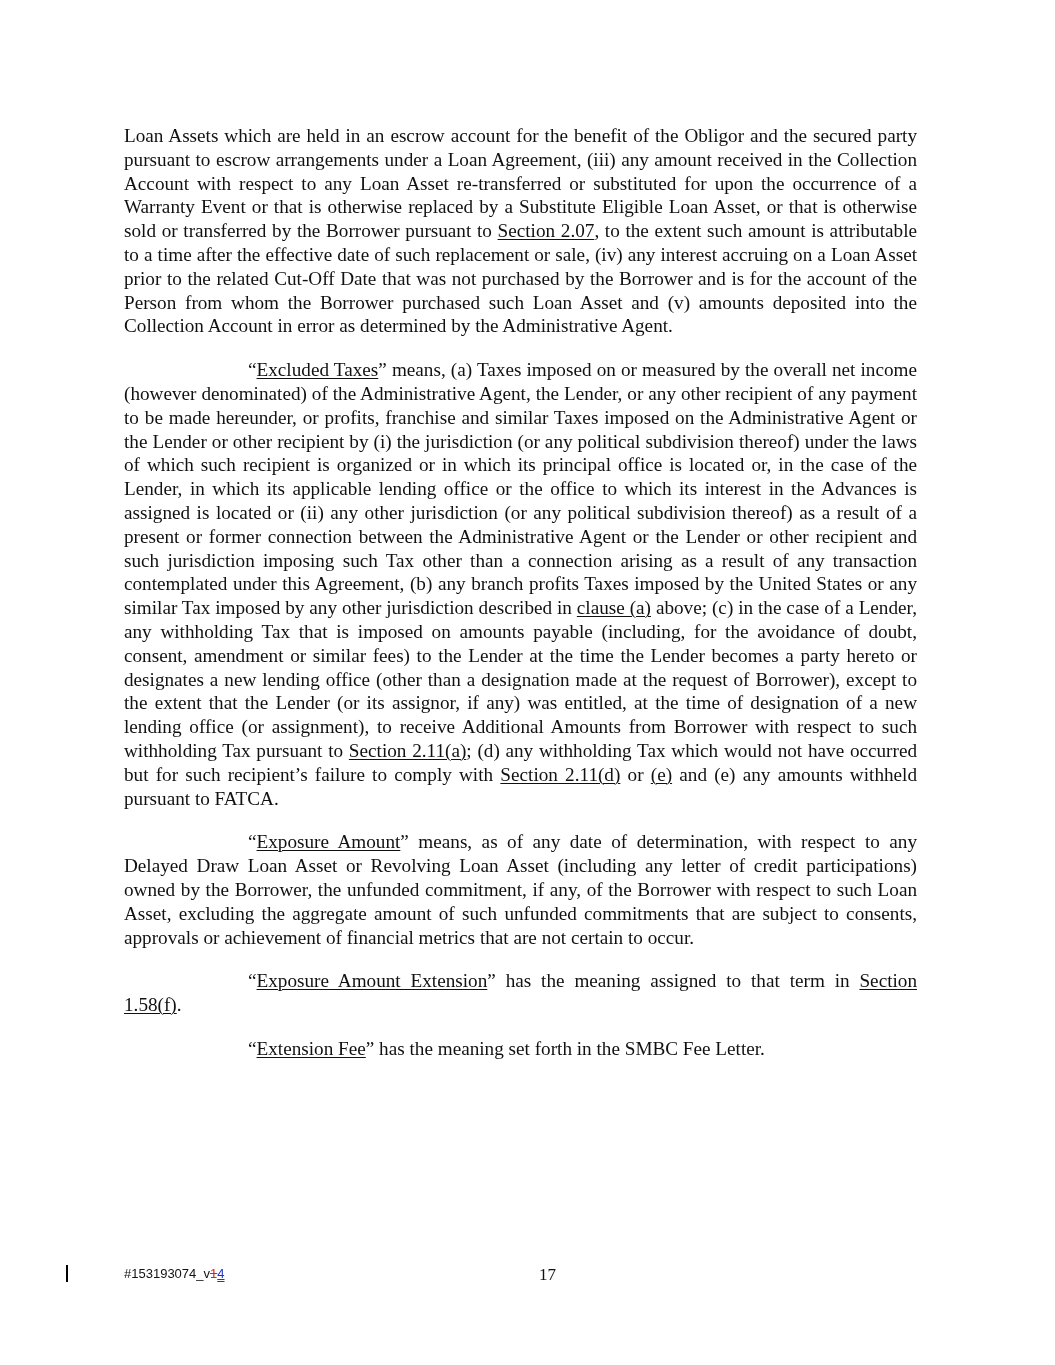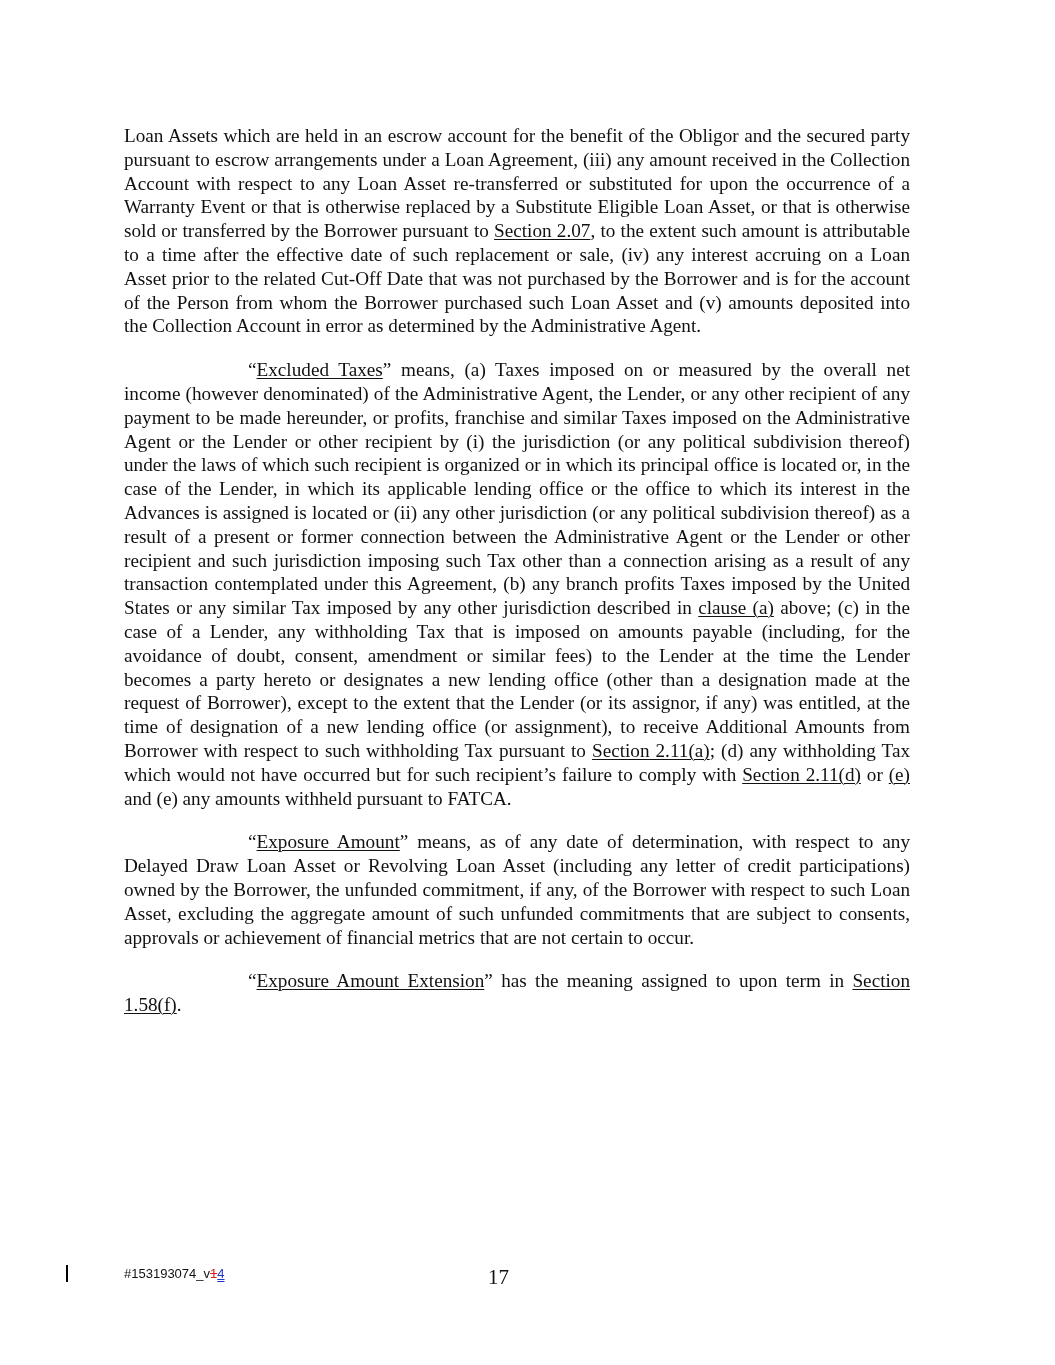--- a/index.html
+++ b/index.html
@@ -25,7 +25,7 @@
       font-size: 19.2px;
       line-height: 23.8px;
       text-align: justify;
-      margin: 0 14px 20px 0;
+      margin: 0 7px 20px 0;
     }
     .para.indent {
       text-indent: 124px;

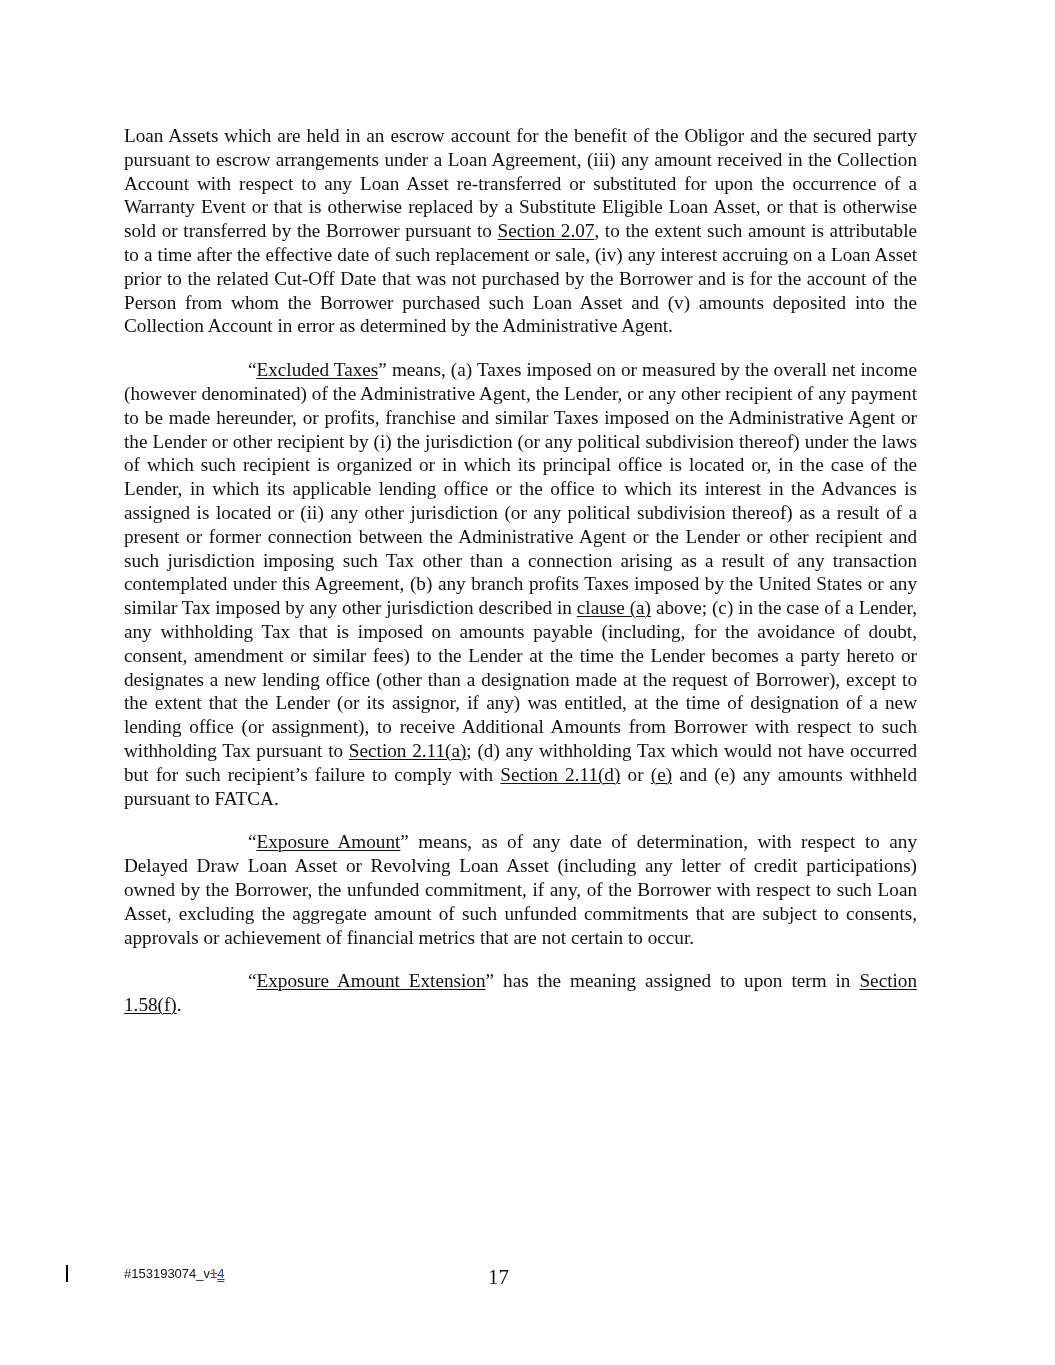--- a/index.html
+++ b/index.html
@@ -82,7 +82,7 @@
     <p class="para"><span>Loan Assets which are held in an escrow account for the benefit of the Obligor and the secured party pursuant to escrow arrangements under a Loan Agreement, (iii) any amount received in the Collection Account with respect to any Loan Asset re-transferred or substituted for upon the occurrence of a Warranty Event or that is otherwise replaced by a Substitute Eligible Loan Asset, or that is otherwise sold or transferred by the Borrower pursuant to </span><span class="u">Section 2.07</span><span>, to the extent such amount is attributable to a time after the effective date of such replacement or sale, (iv) any interest accruing on a Loan Asset prior to the related Cut-Off Date that was not purchased by the Borrower and is for the account of the Person from whom the Borrower purchased such Loan Asset and (v) amounts deposited into the Collection Account in error as determined by the Administrative Agent.</span></p>
     <p class="para indent"><span>“</span><span class="u">Excluded Taxes</span><span>” means, (a) Taxes imposed on or measured by the overall net income (however denominated) of the Administrative Agent, the Lender, or any other recipient of any payment to be made hereunder, or profits, franchise and similar Taxes imposed on the Administrative Agent or the Lender or other recipient by (i) the jurisdiction (or any political subdivision thereof) under the laws of which such recipient is organized or in which its principal office is located or, in the case of the Lender, in which its applicable lending office or the office to which its interest in the Advances is assigned is located or (ii) any other jurisdiction (or any political subdivision thereof) as a result of a present or former connection between the Administrative Agent or the Lender or other recipient and such jurisdiction imposing such Tax other than a connection arising as a result of any transaction contemplated under this Agreement, (b) any branch profits Taxes imposed by the United States or any similar Tax imposed by any other jurisdiction described in </span><span class="u">clause (a)</span><span> above; (c) in the case of a Lender, any withholding Tax that is imposed on amounts payable (including, for the avoidance of doubt, consent, amendment or similar fees) to the Lender at the time the Lender becomes a party hereto or designates a new lending office (other than a designation made at the request of Borrower), except to the extent that the Lender (or its assignor, if any) was entitled, at the time of designation of a new lending office (or assignment), to receive Additional Amounts from Borrower with respect to such withholding Tax pursuant to </span><span class="u">Section 2.11(a)</span><span>; (d) any withholding Tax which would not have occurred but for such recipient’s failure to comply with </span><span class="u">Section 2.11(d)</span><span> or </span><span class="u">(e)</span><span> and (e) any amounts withheld pursuant to FATCA.</span></p>
     <p class="para indent"><span>“</span><span class="u">Exposure Amount</span><span>” means, as of any date of determination, with respect to any Delayed Draw Loan Asset or Revolving Loan Asset (including any letter of credit participations) owned by the Borrower, the unfunded commitment, if any, of the Borrower with respect to such Loan Asset, excluding the aggregate amount of such unfunded commitments that are subject to consents, approvals or achievement of financial metrics that are not certain to occur.</span></p>
-    <p class="para indent"><span>“</span><span class="u">Exposure Amount Extension</span><span>” has the meaning assigned to upon term in </span><span class="u">Section 1.58(f)</span><span>.</span></p>
+    <p class="para indent"><span>“</span><span class="u">Exposure Amount Extension</span><span>” has the meaning assigned to that term in </span><span class="u">Section 1.58(f)</span><span>.</span></p>
   </div>
 
 <div class="footer">

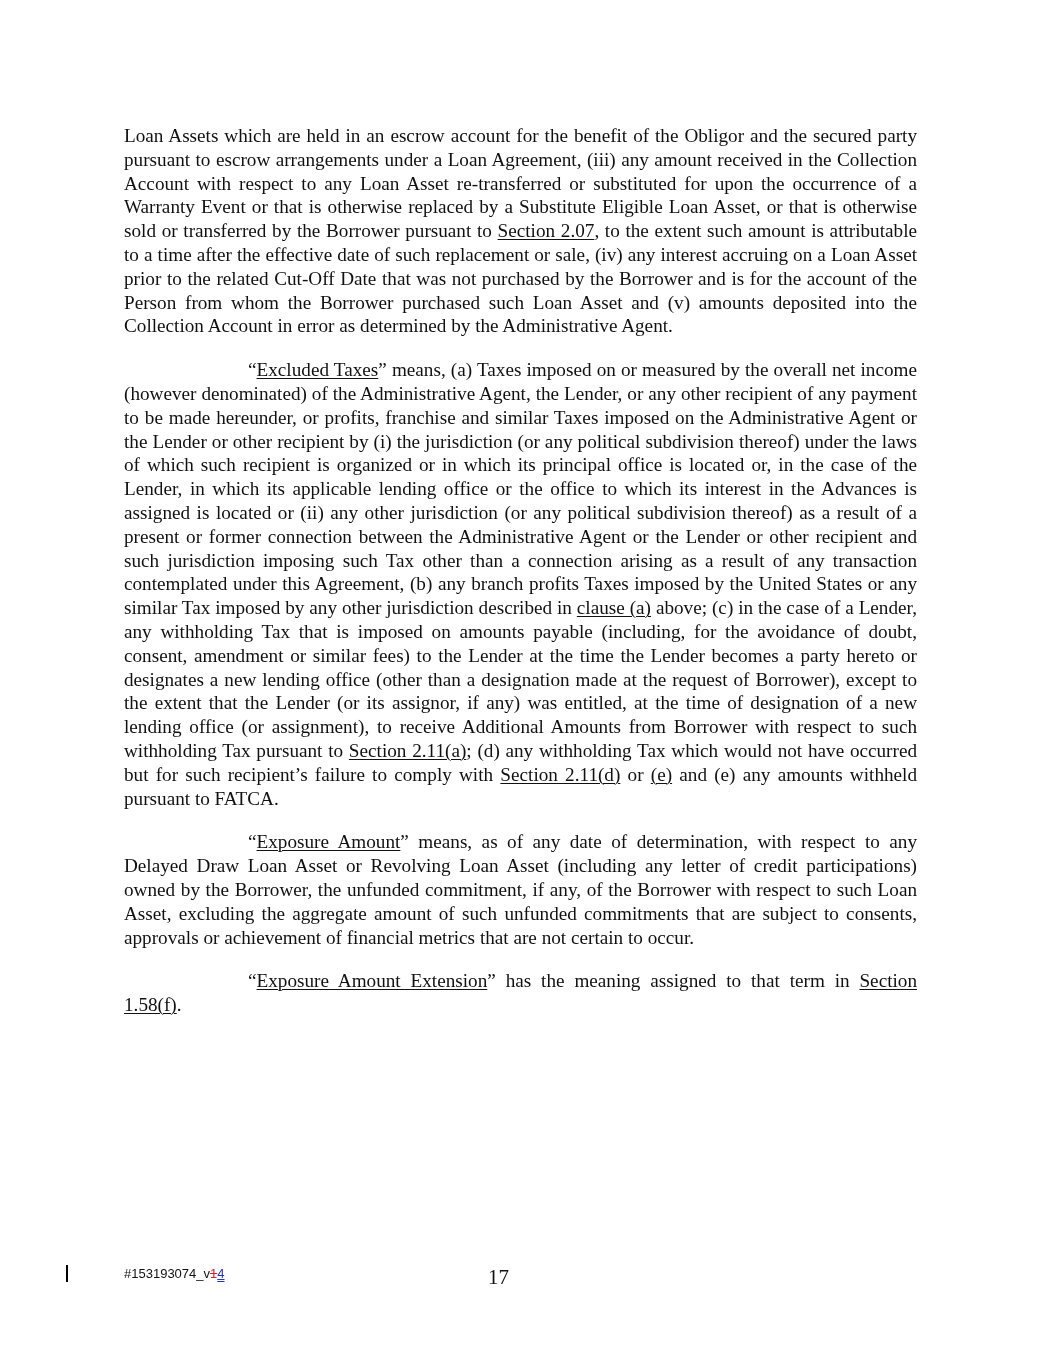--- a/index.html
+++ b/index.html
@@ -83,6 +83,7 @@
     <p class="para indent"><span>“</span><span class="u">Excluded Taxes</span><span>” means, (a) Taxes imposed on or measured by the overall net income (however denominated) of the Administrative Agent, the Lender, or any other recipient of any payment to be made hereunder, or profits, franchise and similar Taxes imposed on the Administrative Agent or the Lender or other recipient by (i) the jurisdiction (or any political subdivision thereof) under the laws of which such recipient is organized or in which its principal office is located or, in the case of the Lender, in which its applicable lending office or the office to which its interest in the Advances is assigned is located or (ii) any other jurisdiction (or any political subdivision thereof) as a result of a present or former connection between the Administrative Agent or the Lender or other recipient and such jurisdiction imposing such Tax other than a connection arising as a result of any transaction contemplated under this Agreement, (b) any branch profits Taxes imposed by the United States or any similar Tax imposed by any other jurisdiction described in </span><span class="u">clause (a)</span><span> above; (c) in the case of a Lender, any withholding Tax that is imposed on amounts payable (including, for the avoidance of doubt, consent, amendment or similar fees) to the Lender at the time the Lender becomes a party hereto or designates a new lending office (other than a designation made at the request of Borrower), except to the extent that the Lender (or its assignor, if any) was entitled, at the time of designation of a new lending office (or assignment), to receive Additional Amounts from Borrower with respect to such withholding Tax pursuant to </span><span class="u">Section 2.11(a)</span><span>; (d) any withholding Tax which would not have occurred but for such recipient’s failure to comply with </span><span class="u">Section 2.11(d)</span><span> or </span><span class="u">(e)</span><span> and (e) any amounts withheld pursuant to FATCA.</span></p>
     <p class="para indent"><span>“</span><span class="u">Exposure Amount</span><span>” means, as of any date of determination, with respect to any Delayed Draw Loan Asset or Revolving Loan Asset (including any letter of credit participations) owned by the Borrower, the unfunded commitment, if any, of the Borrower with respect to such Loan Asset, excluding the aggregate amount of such unfunded commitments that are subject to consents, approvals or achievement of financial metrics that are not certain to occur.</span></p>
     <p class="para indent"><span>“</span><span class="u">Exposure Amount Extension</span><span>” has the meaning assigned to that term in </span><span class="u">Section 1.58(f)</span><span>.</span></p>
+    <p class="para indent"><span>“</span><span class="u">Extension Fee</span><span>” has the meaning set forth in the SMBC Fee Letter.</span></p>
   </div>
 
 <div class="footer">

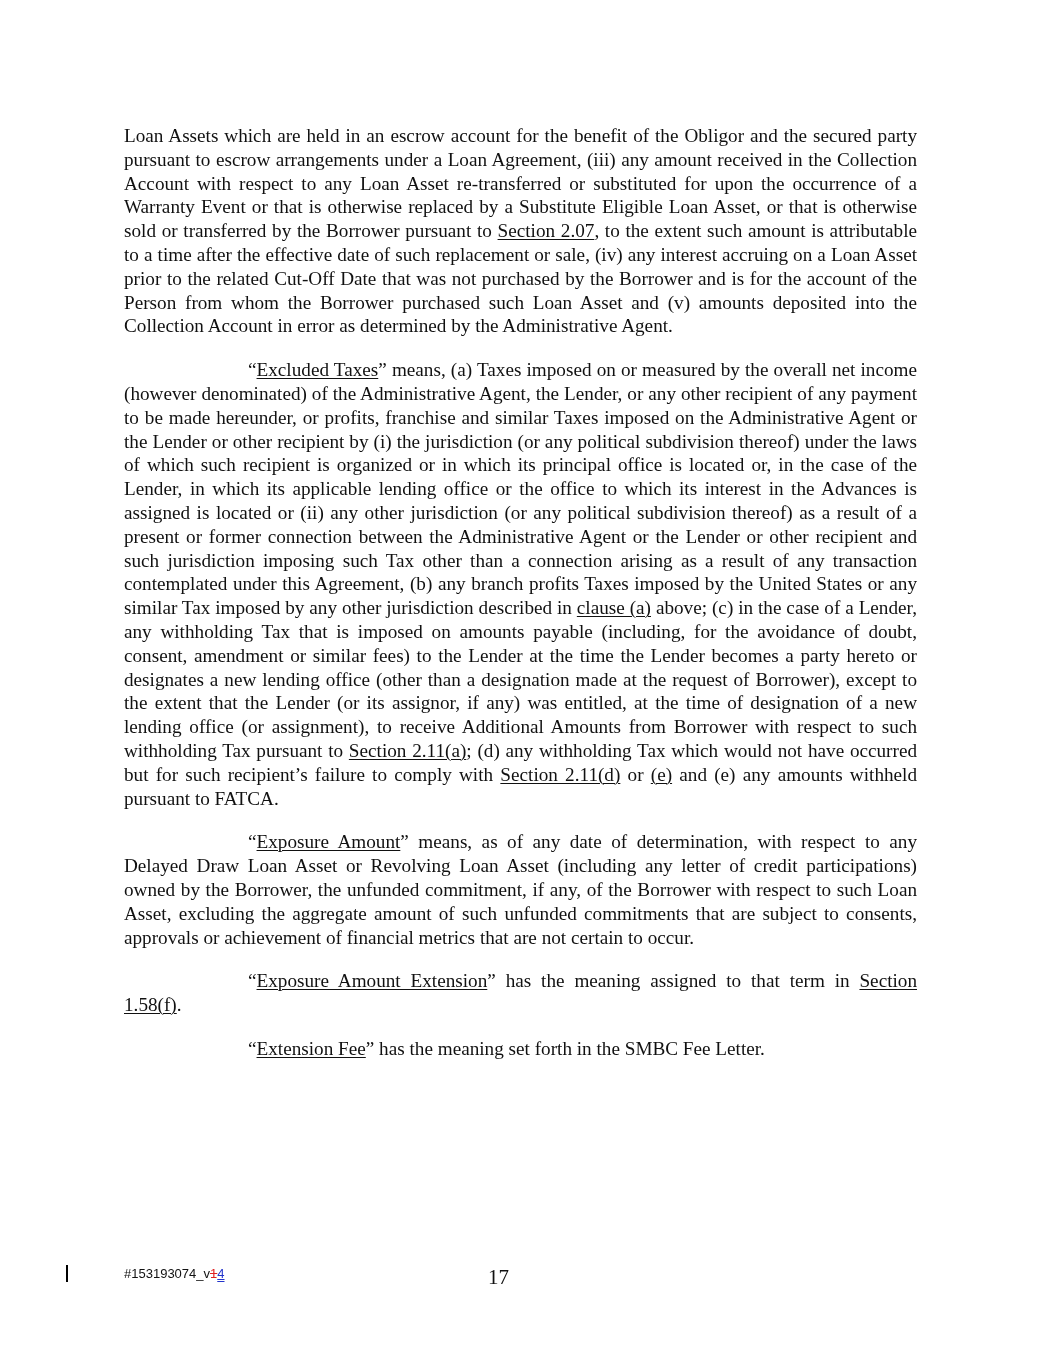--- a/index.html
+++ b/index.html
@@ -68,10 +68,10 @@
     }
     .pagenum {
       position: absolute;
-      left: 488px;
+      left: 539px;
       top: 0px;
       font-family: "Liberation Serif", serif;
-      font-size: 21px;
+      font-size: 17px;
       color: #111;
     }
   </style>

